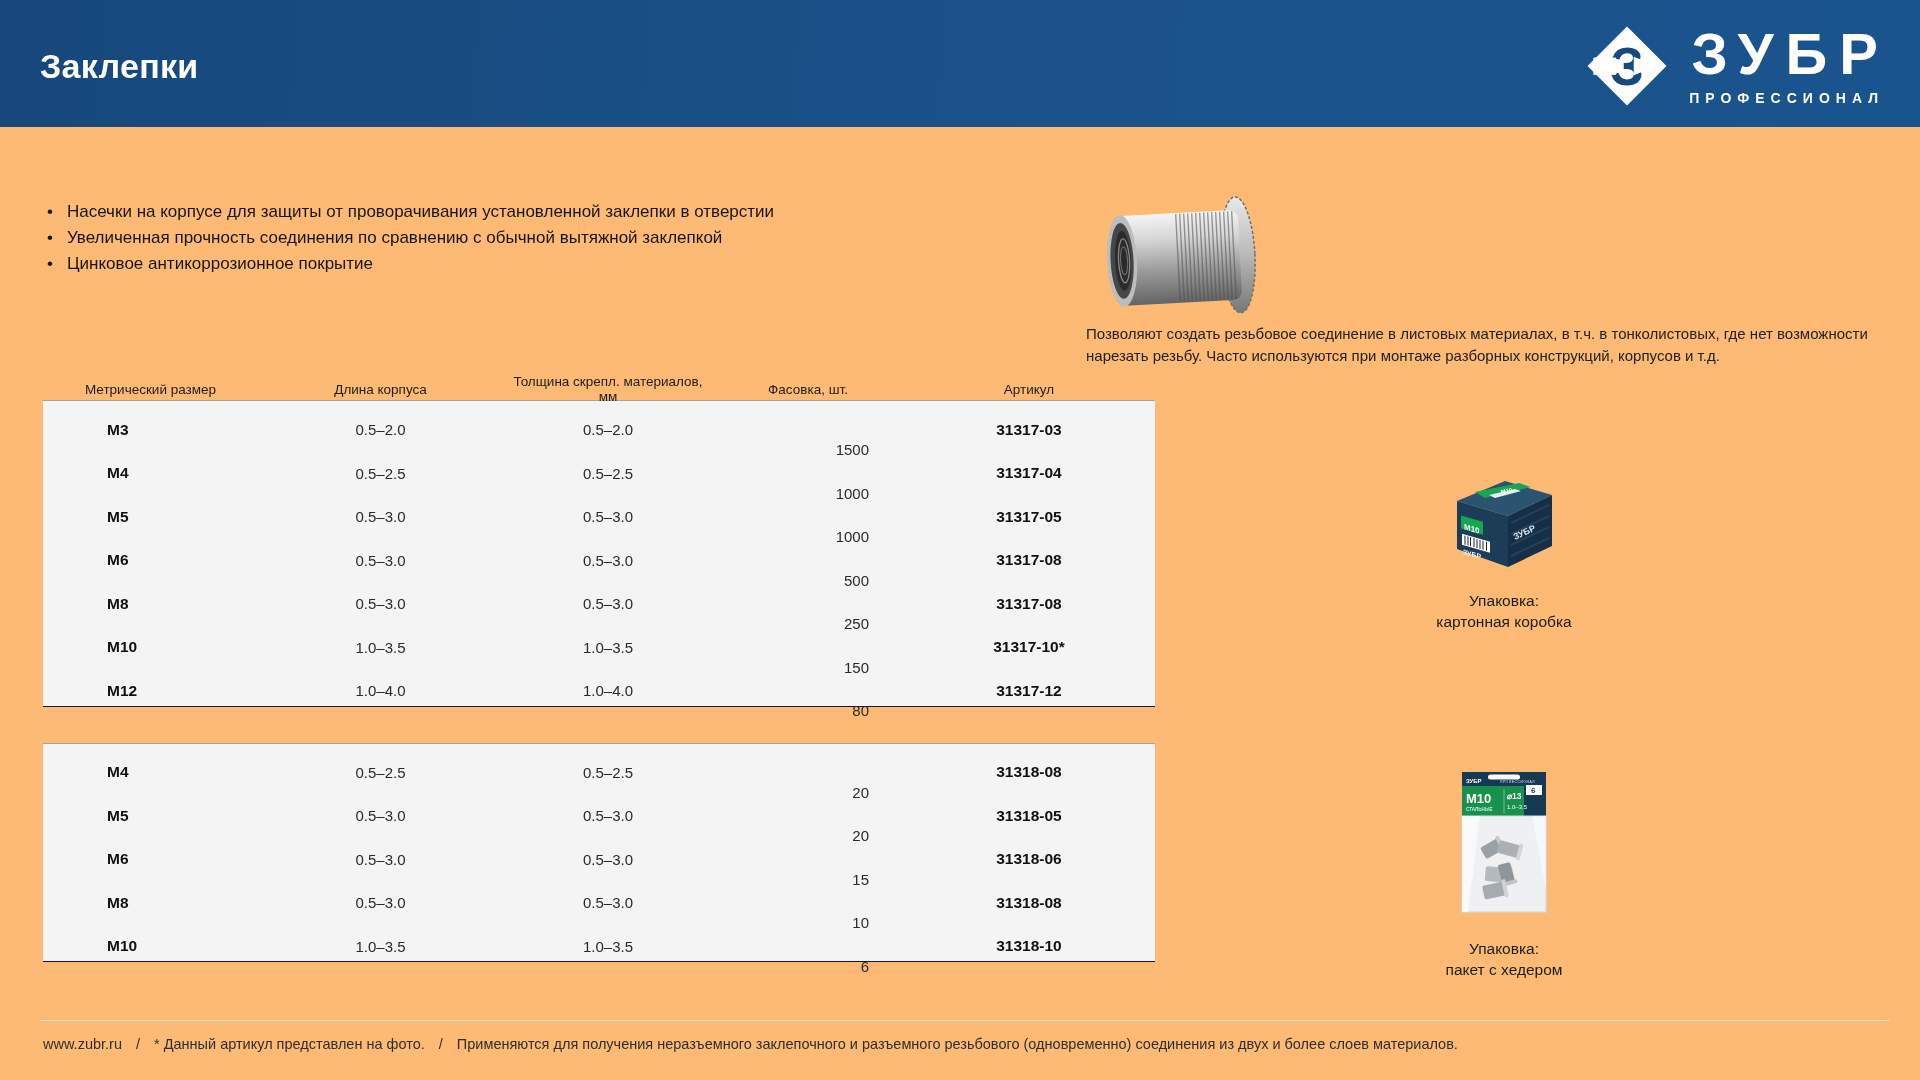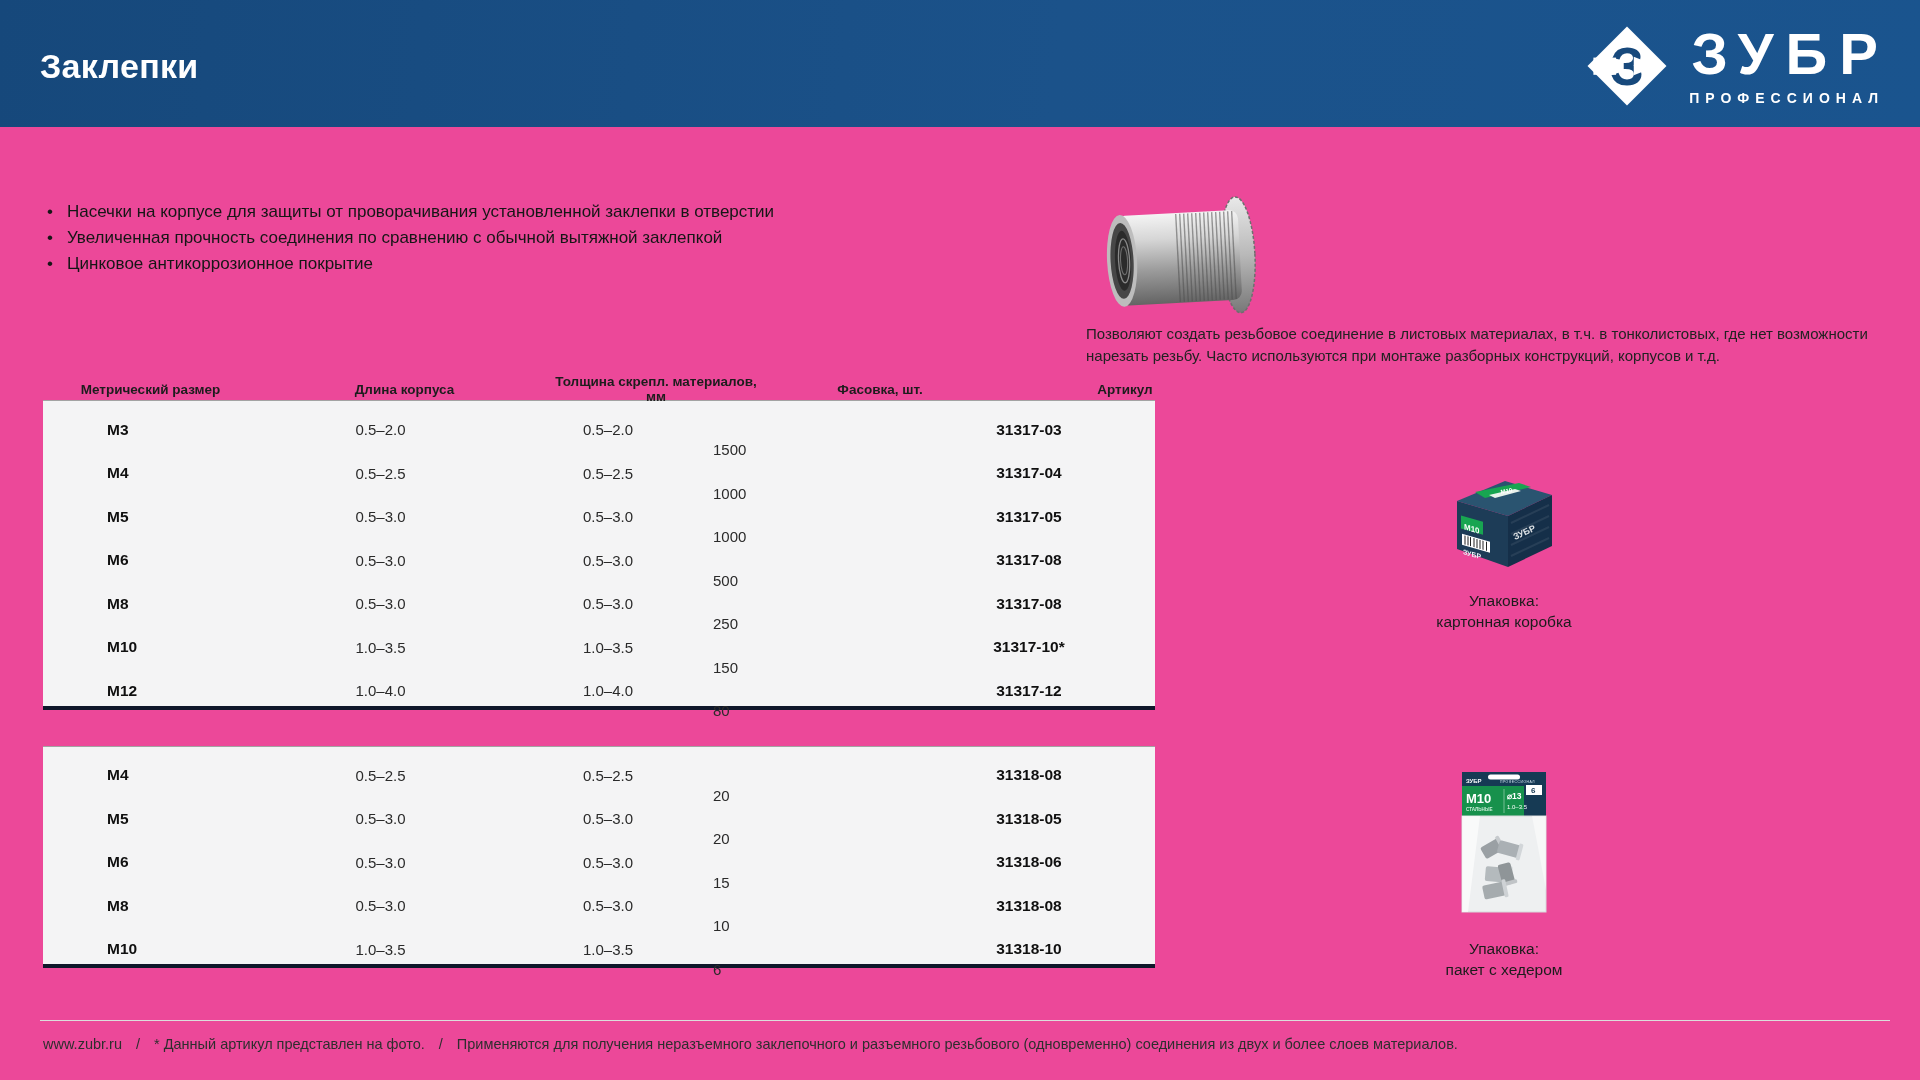--- a/index.html
+++ b/index.html
@@ -5,7 +5,7 @@
   * { margin:0; padding:0; box-sizing:border-box; }
   html,body { background:#e9e9e9; }
   .page {
-    position:relative; width:1920px; height:1080px; background:#ec4899;
+    position:relative; width:1920px; height:1080px; background:#fdba74;
     font-family:"Liberation Sans", sans-serif; color:#1b1b1b; overflow:hidden;
     margin:0 auto;
   }

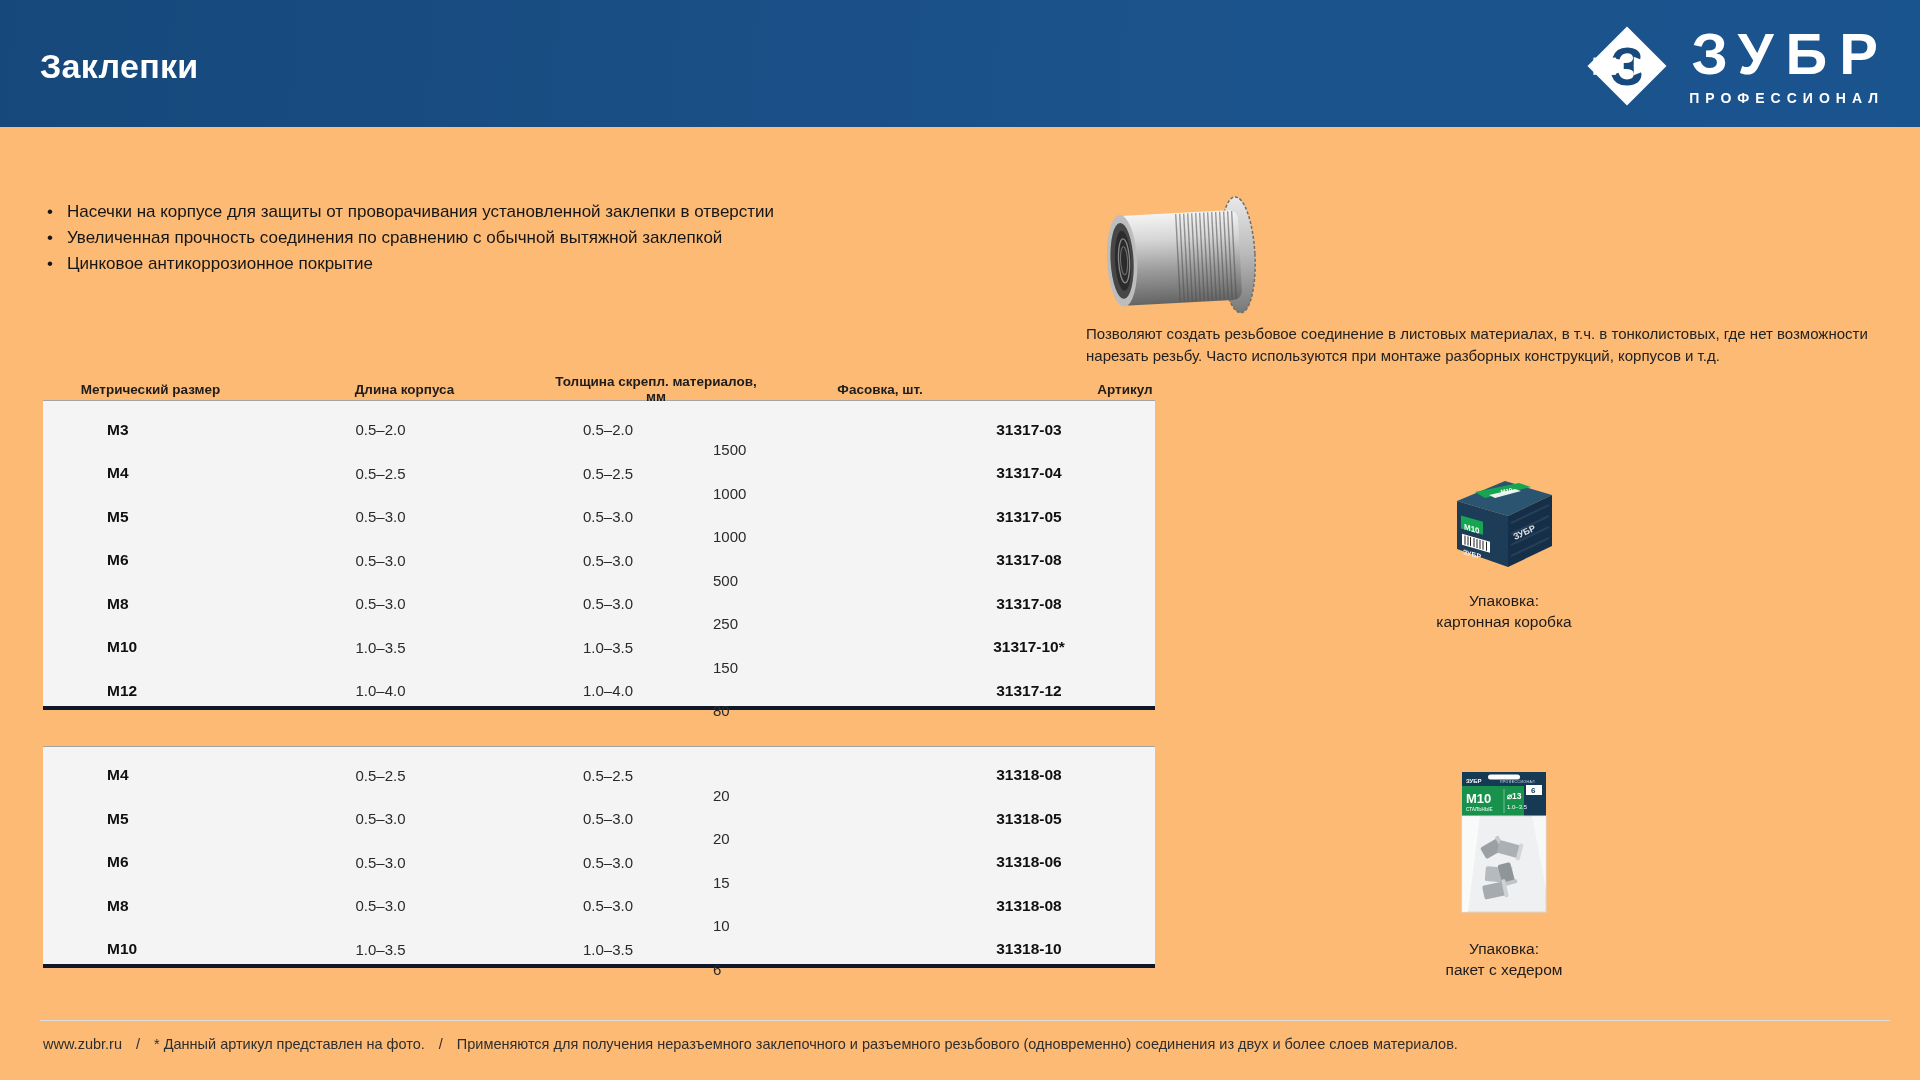--- a/index.html
+++ b/index.html
@@ -50,7 +50,7 @@
   
   .spec-table { position:absolute; left:43px; top:374px; width:1112px; }
   .thead { display:grid; grid-template-columns:215px 245px 210px 190px 252px;
-    height:26px; align-items:center; font-size:13.5px; font-weight:700; color:#1d1d1d;gap:24px; }
+    height:26px; align-items:center; font-size:13.5px; font-weight:400; color:#1d1d1d; }
   .thead .hc { text-align:center; }
   .tbl-section { background:#f4f4f5; border-top:1px solid #a3a3a3; border-bottom:4px solid #0f172a; }
   .tbl-section + .tbl-section { margin-top:36px; }

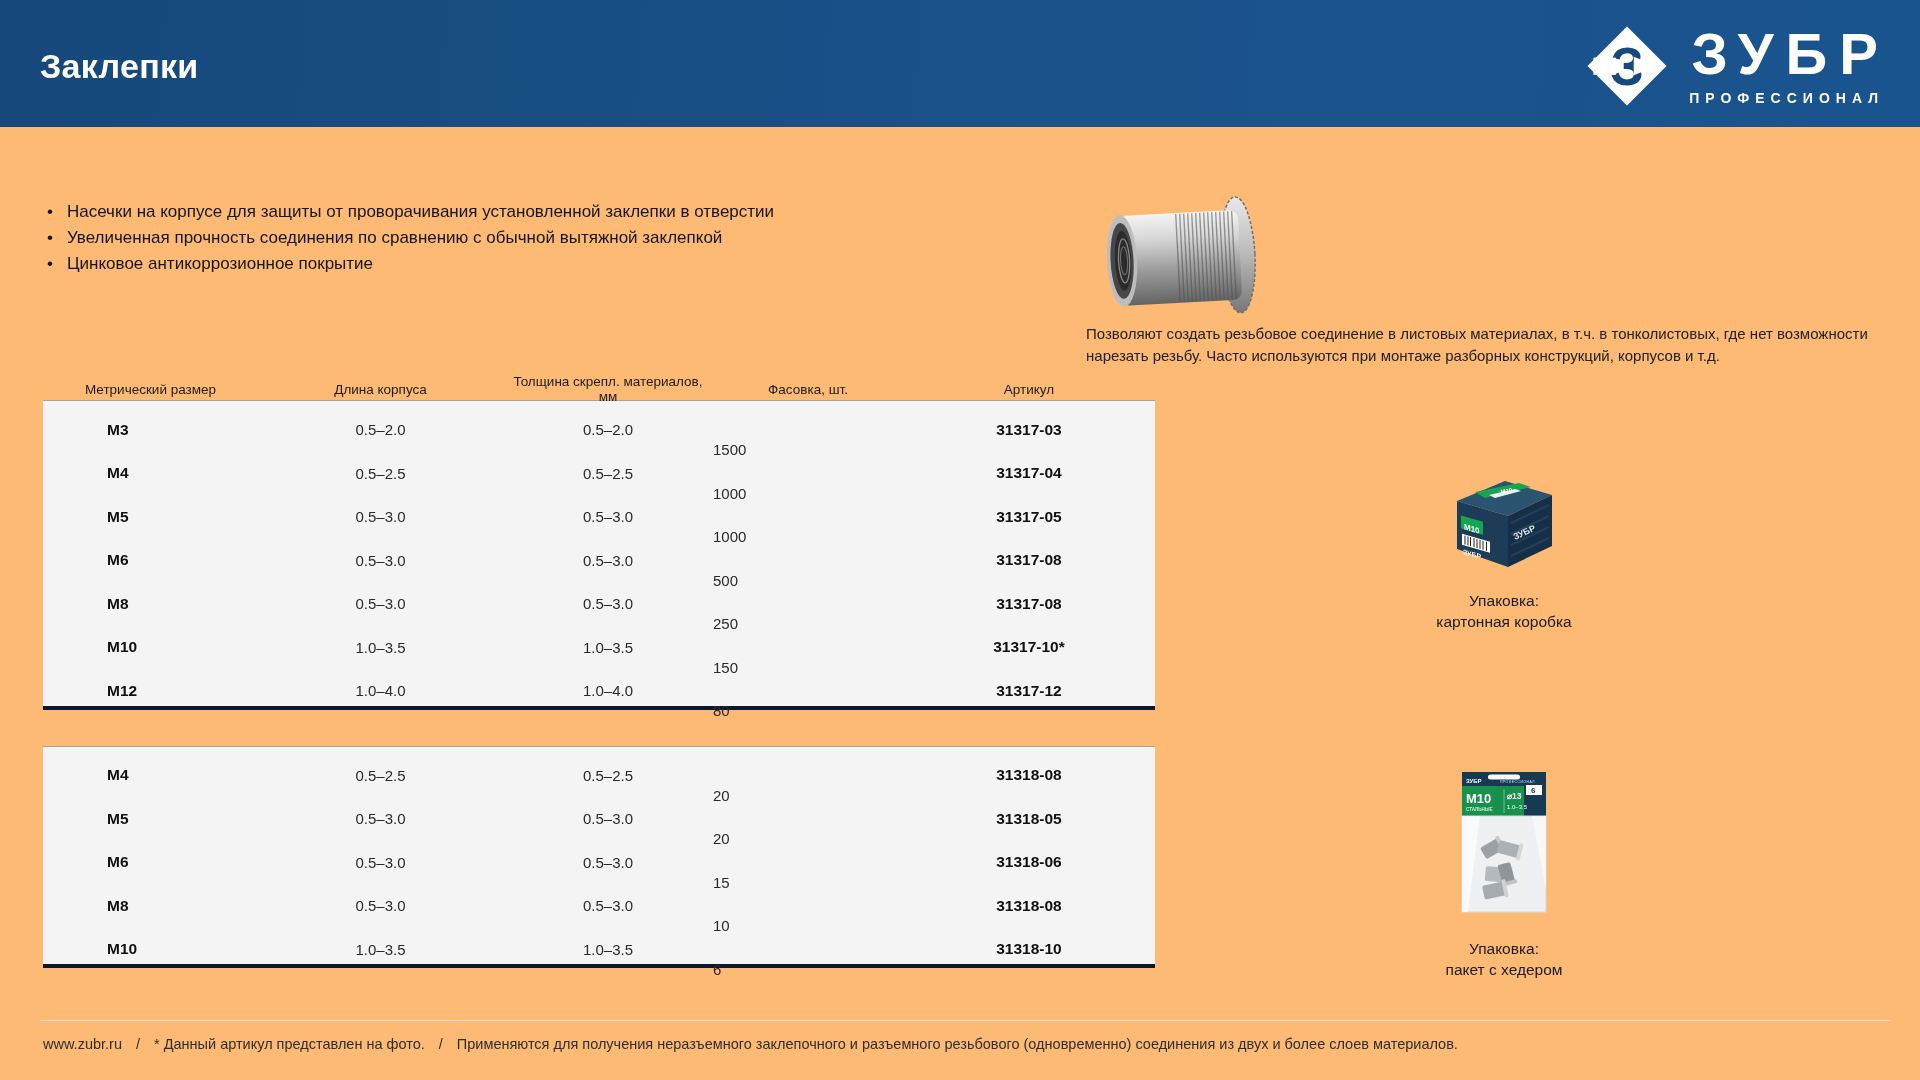--- a/index.html
+++ b/index.html
@@ -52,7 +52,7 @@
   .thead { display:grid; grid-template-columns:215px 245px 210px 190px 252px;
     height:26px; align-items:center; font-size:13.5px; font-weight:400; color:#1d1d1d; }
   .thead .hc { text-align:center; }
-  .tbl-section { background:#f4f4f5; border-top:1px solid #a3a3a3; border-bottom:4px solid #0f172a; }
+  .tbl-section { background:#f4f4f5; border-top:1px solid #a3a3a3; border-bottom:1px solid #0f172a; }
   .tbl-section + .tbl-section { margin-top:36px; }
   .tbl-row { display:grid; grid-template-columns:215px 245px 210px 190px 252px;
     height:43.5px; align-items:center; font-size:15px; color:#2a2a2a; }

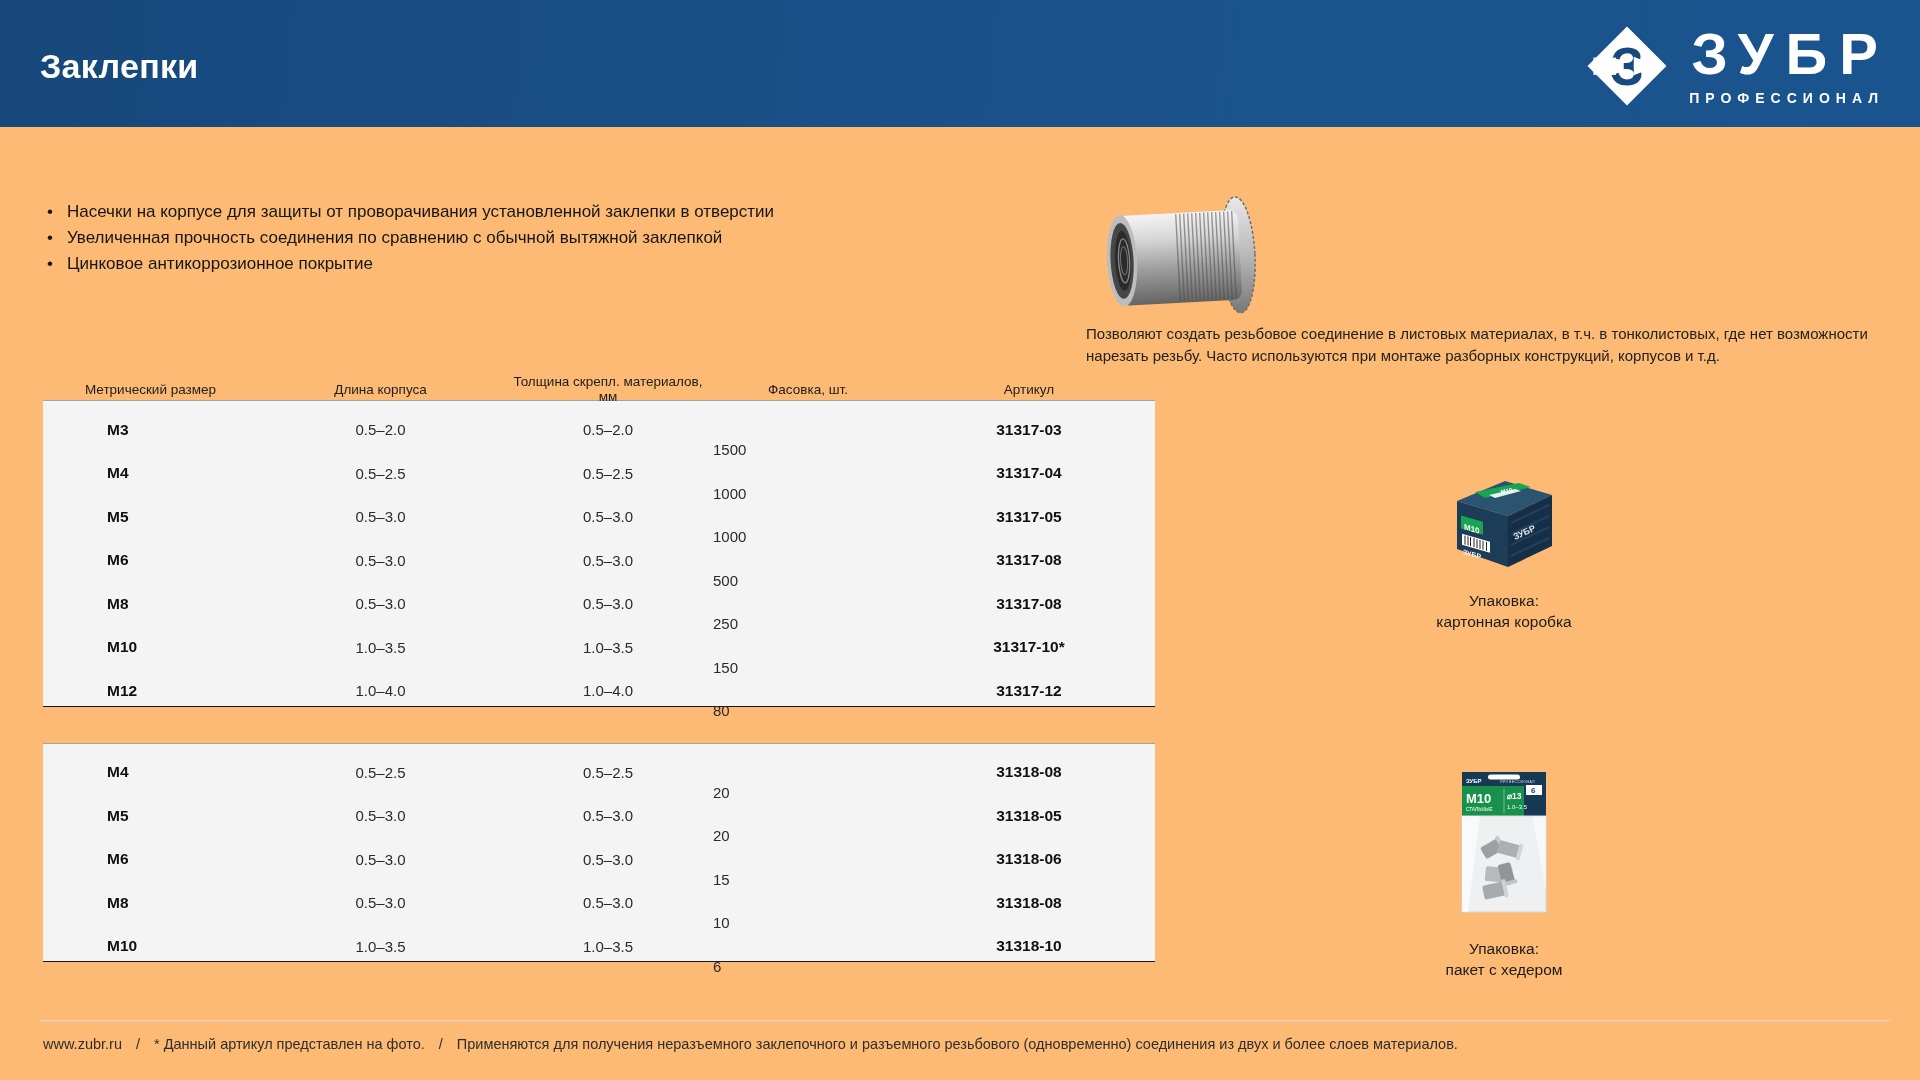--- a/index.html
+++ b/index.html
@@ -58,7 +58,7 @@
     height:43.5px; align-items:center; font-size:15px; color:#2a2a2a; }
   .cell.c0 { font-weight:700; padding-left:64px; color:#101010; font-size:15.5px; }
   .cell.c1, .cell.c2 { text-align:center; }
-  .cell.c3 { text-align:left; padding-right:34px;margin-top:40px; }
+  .cell.c3 { text-align:right; padding-right:34px;margin-top:40px; }
   .cell.c4 { text-align:center; font-weight:700; color:#101010; font-size:15.5px; }
 
   

